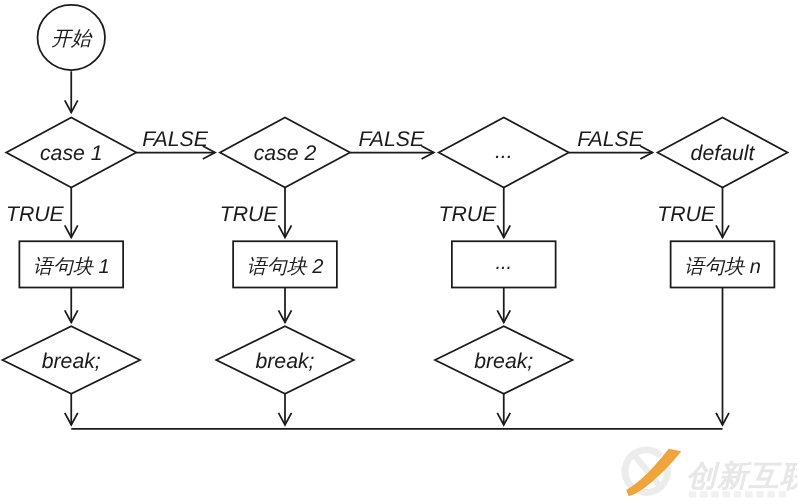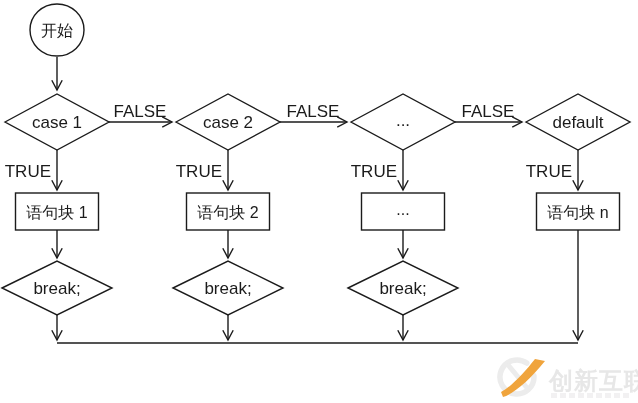--- a/index.html
+++ b/index.html
@@ -14,6 +14,7 @@
     background: #ffffff;
     overflow: hidden;
     font-family: "Liberation Sans", "DejaVu Sans", sans-serif;
+    font-style: italic;
   }
   svg text {
     font-family: "Liberation Sans", "DejaVu Sans", sans-serif;

